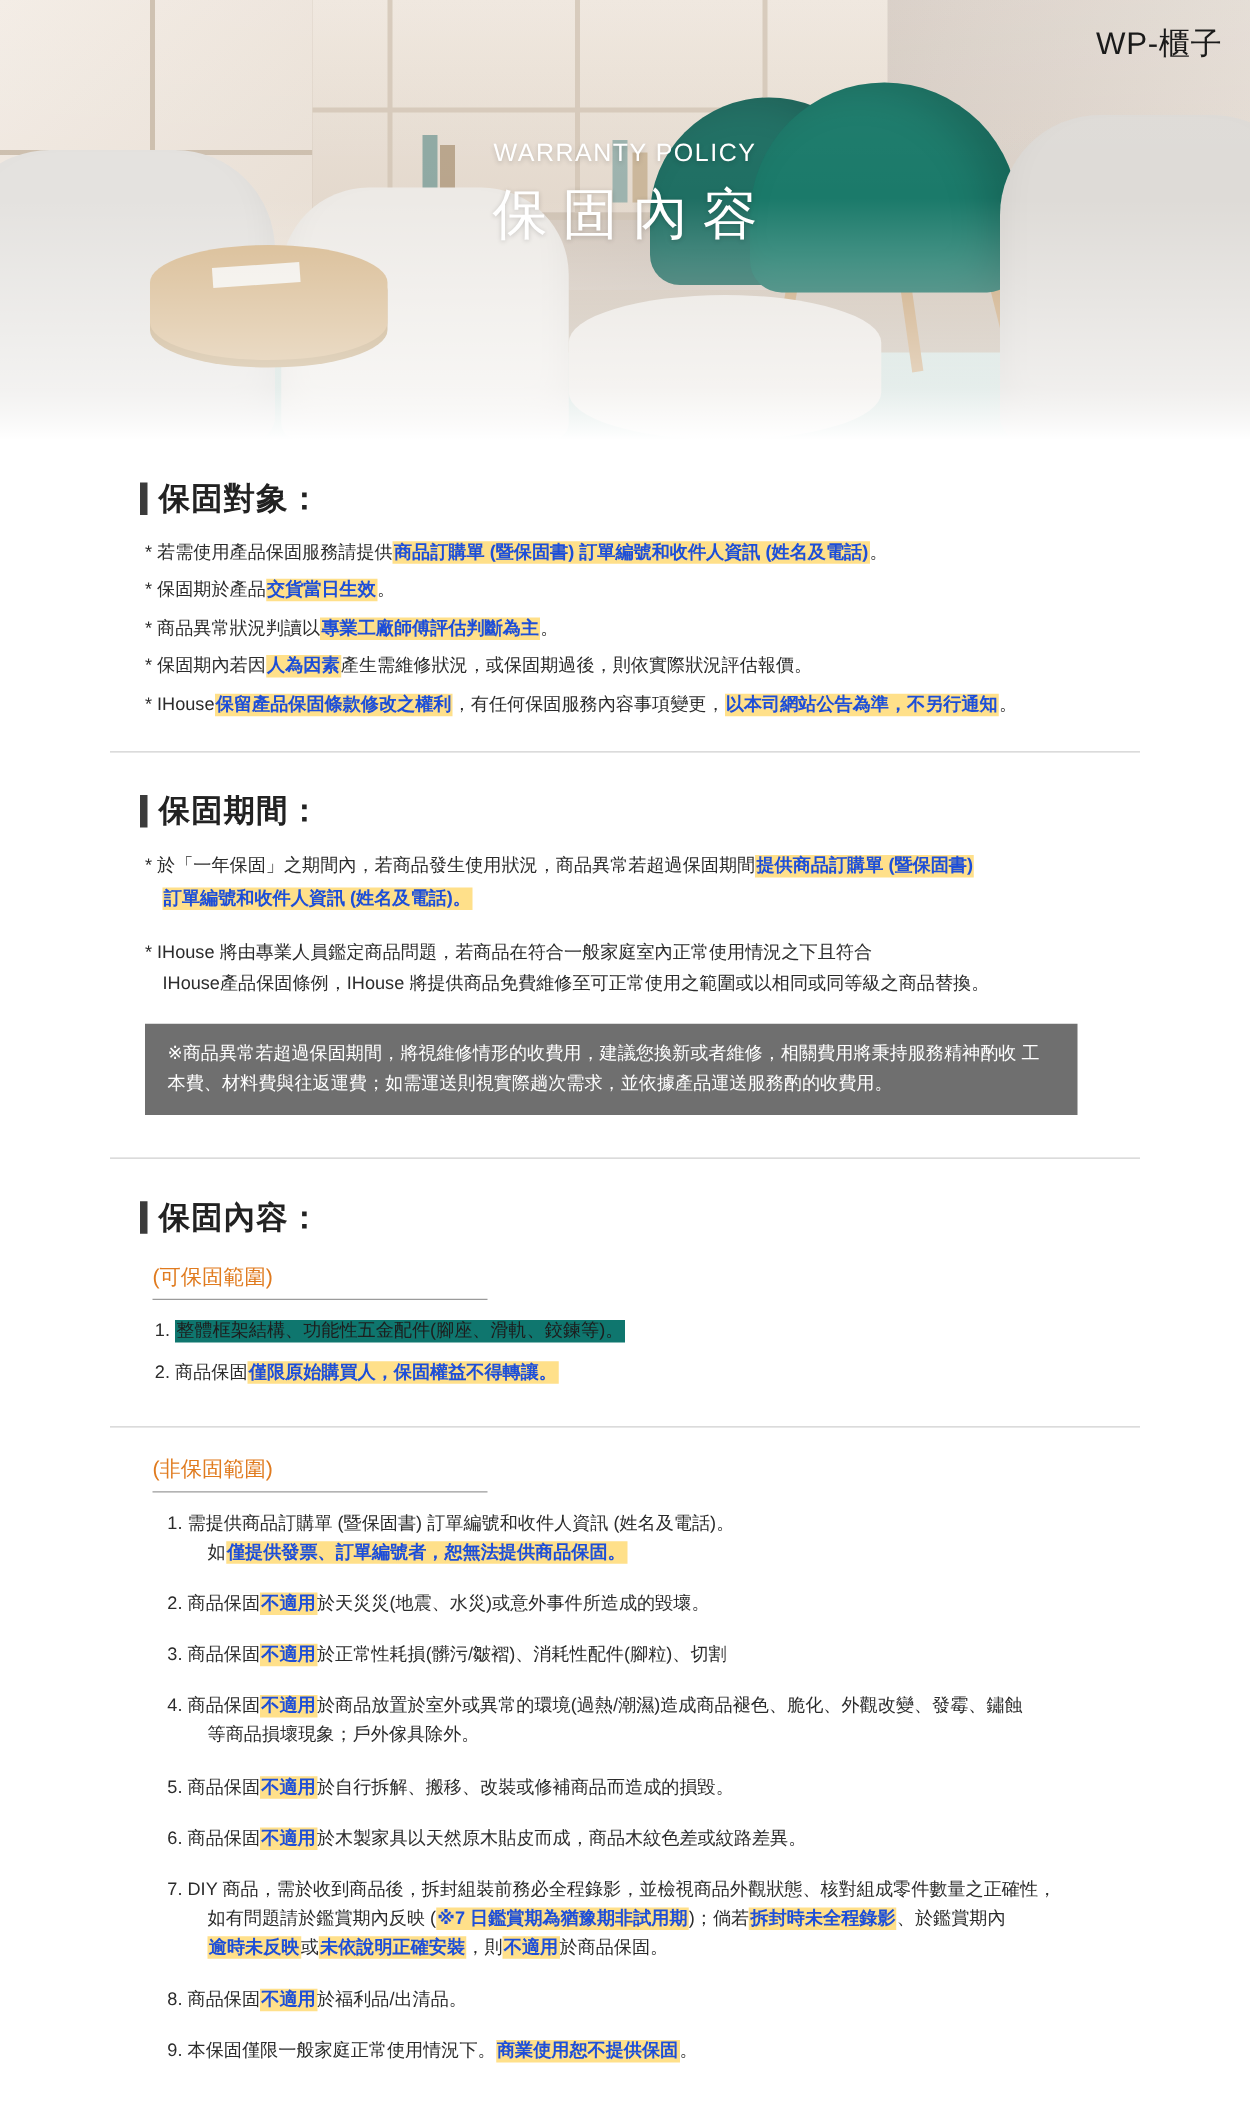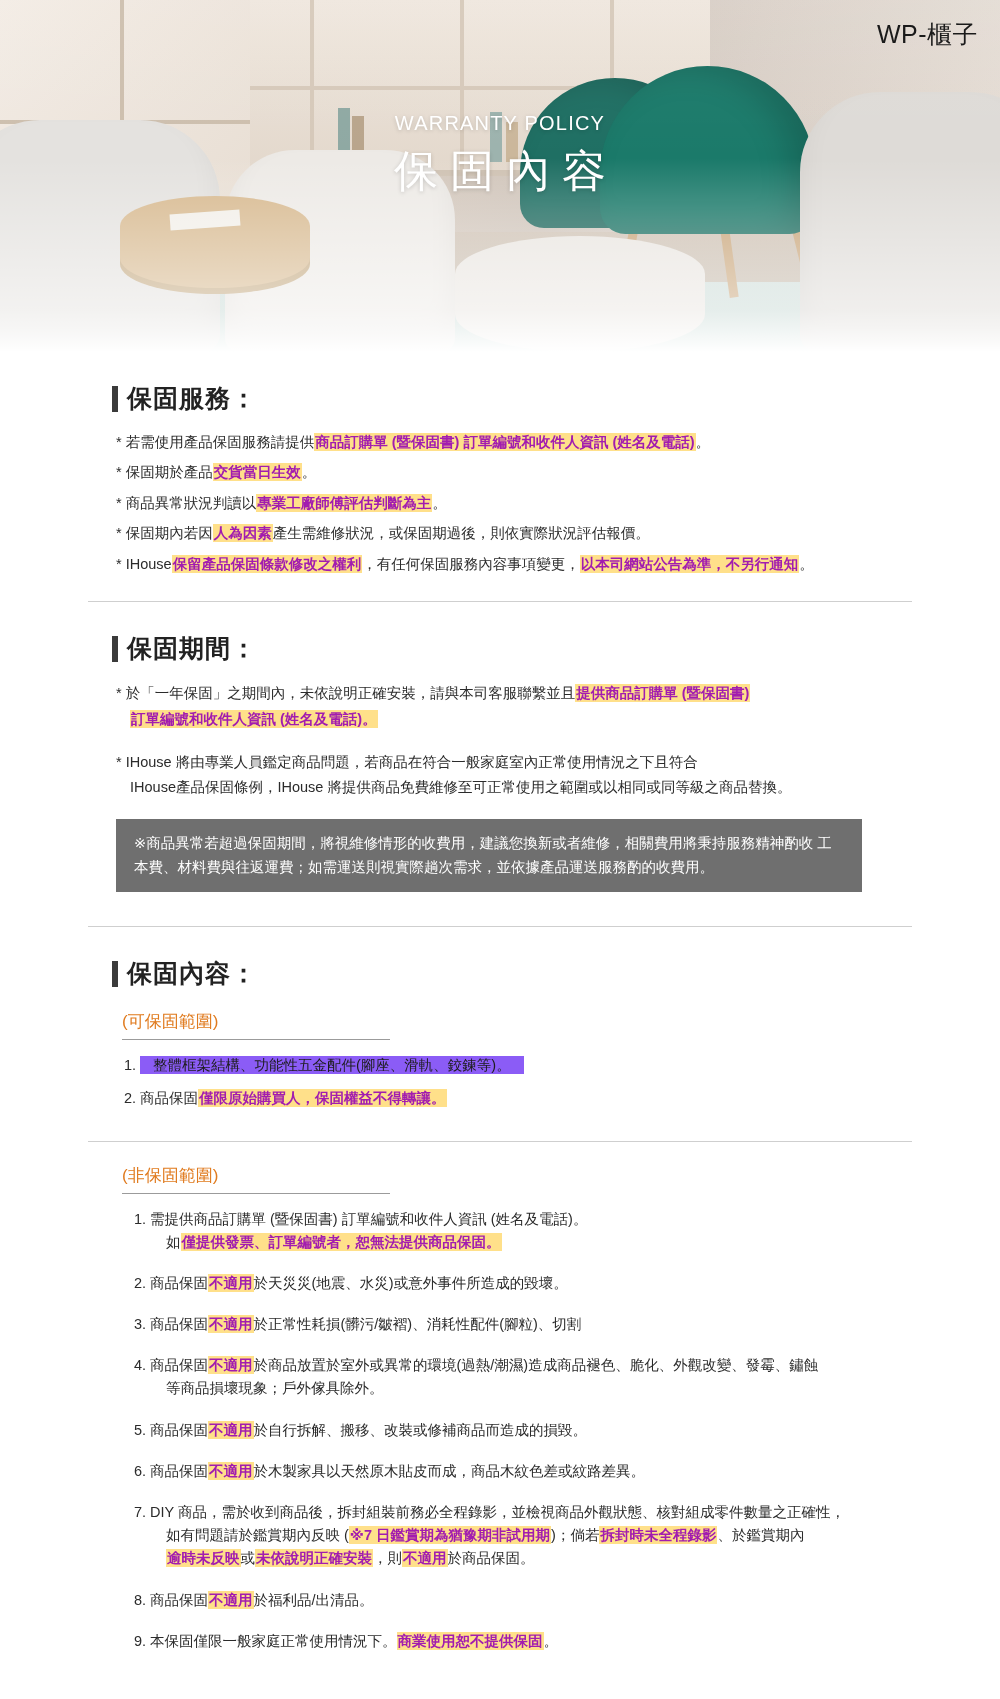--- a/index.html
+++ b/index.html
@@ -213,7 +213,7 @@
     <div class="sec">
       <div class="sec-head">
         <span class="sec-bar"></span>
-        <span class="sec-title">保固服務：</span>
+        <span class="sec-title">保固對象：</span>
       </div>
       <ul class="plain" id="scope-list">
           <li><span>* 若需使用產品保固服務請提供</span><mark class="hl-b">商品訂購單 (暨保固書) 訂單編號和收件人資訊 (姓名及電話)</mark><span>。</span></li>

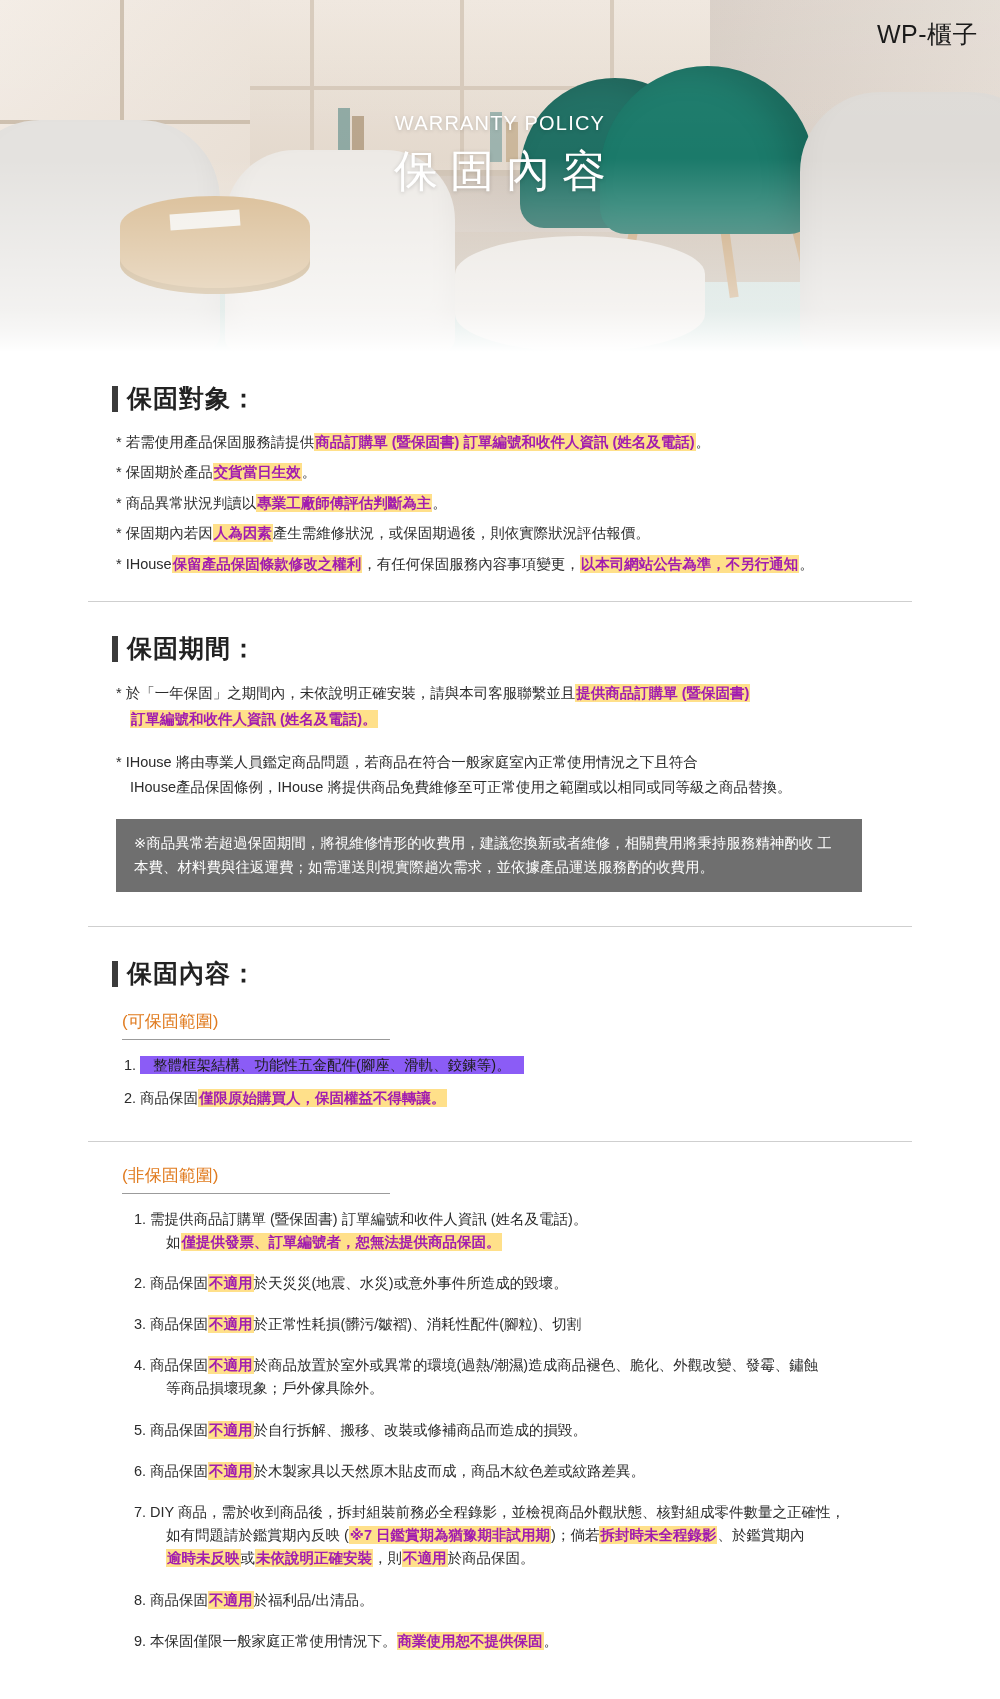--- a/index.html
+++ b/index.html
@@ -134,7 +134,7 @@
   }
 
   mark.hl{background:#8b5cf6;color:#1d1d1d;padding:1px 13px;}
-  mark.hl-b{background:#ffe08a;color:#a21caf;font-weight:700;padding:1px 1px;}
+  mark.hl-b{background:#ffe08a;color:#1d4ed8;font-weight:700;padding:1px 1px;}
 
   
   .period-list{list-style:none;margin:0;padding:0 0 0 28px;}

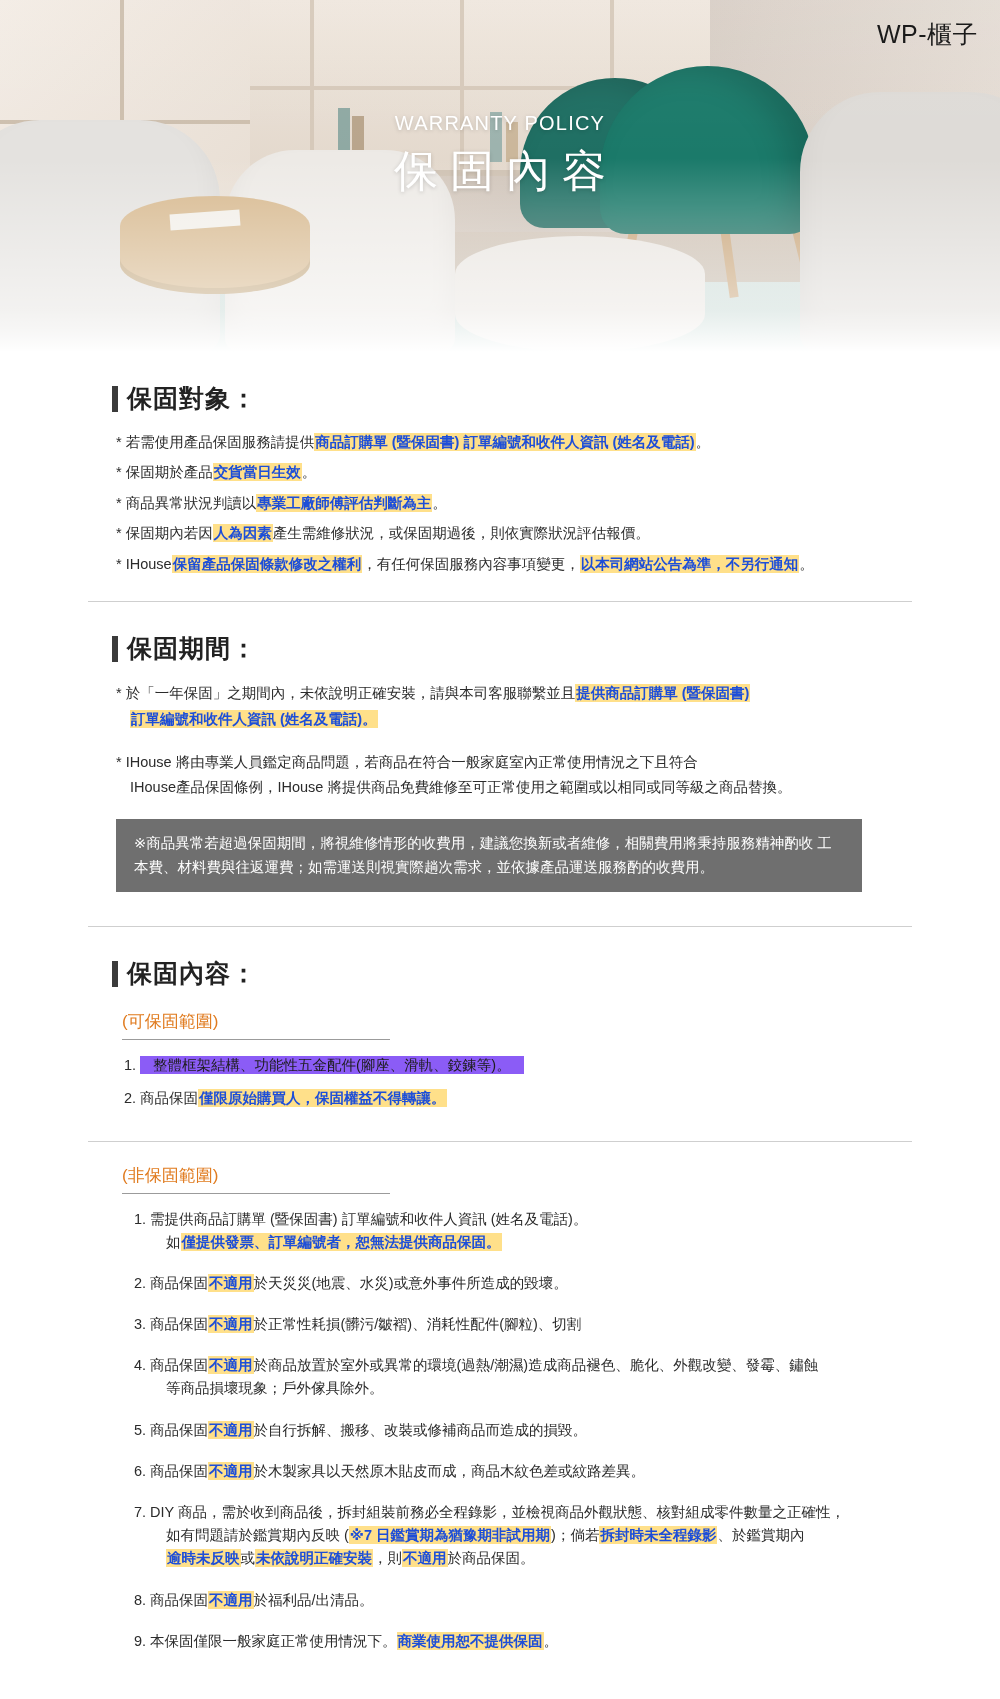--- a/index.html
+++ b/index.html
@@ -232,7 +232,7 @@
       </div>
       <ul class="period-list">
         <li>
-          <span id="period-i1"><span>* 於「一年保固」之期間內，未依說明正確安裝，請與本司客服聯繫並且</span><mark class="hl-b">提供商品訂購單 (暨保固書)</mark></span>
+          <span id="period-i1"><span>* 於「一年保固」之期間內，若商品發生使用狀況，商品異常若超過保固期間</span><mark class="hl-b">提供商品訂購單 (暨保固書)</mark></span>
           <span class="indent" id="period-i1b"><mark class="hl-b">訂單編號和收件人資訊 (姓名及電話)。</mark></span>
         </li>
         <li>

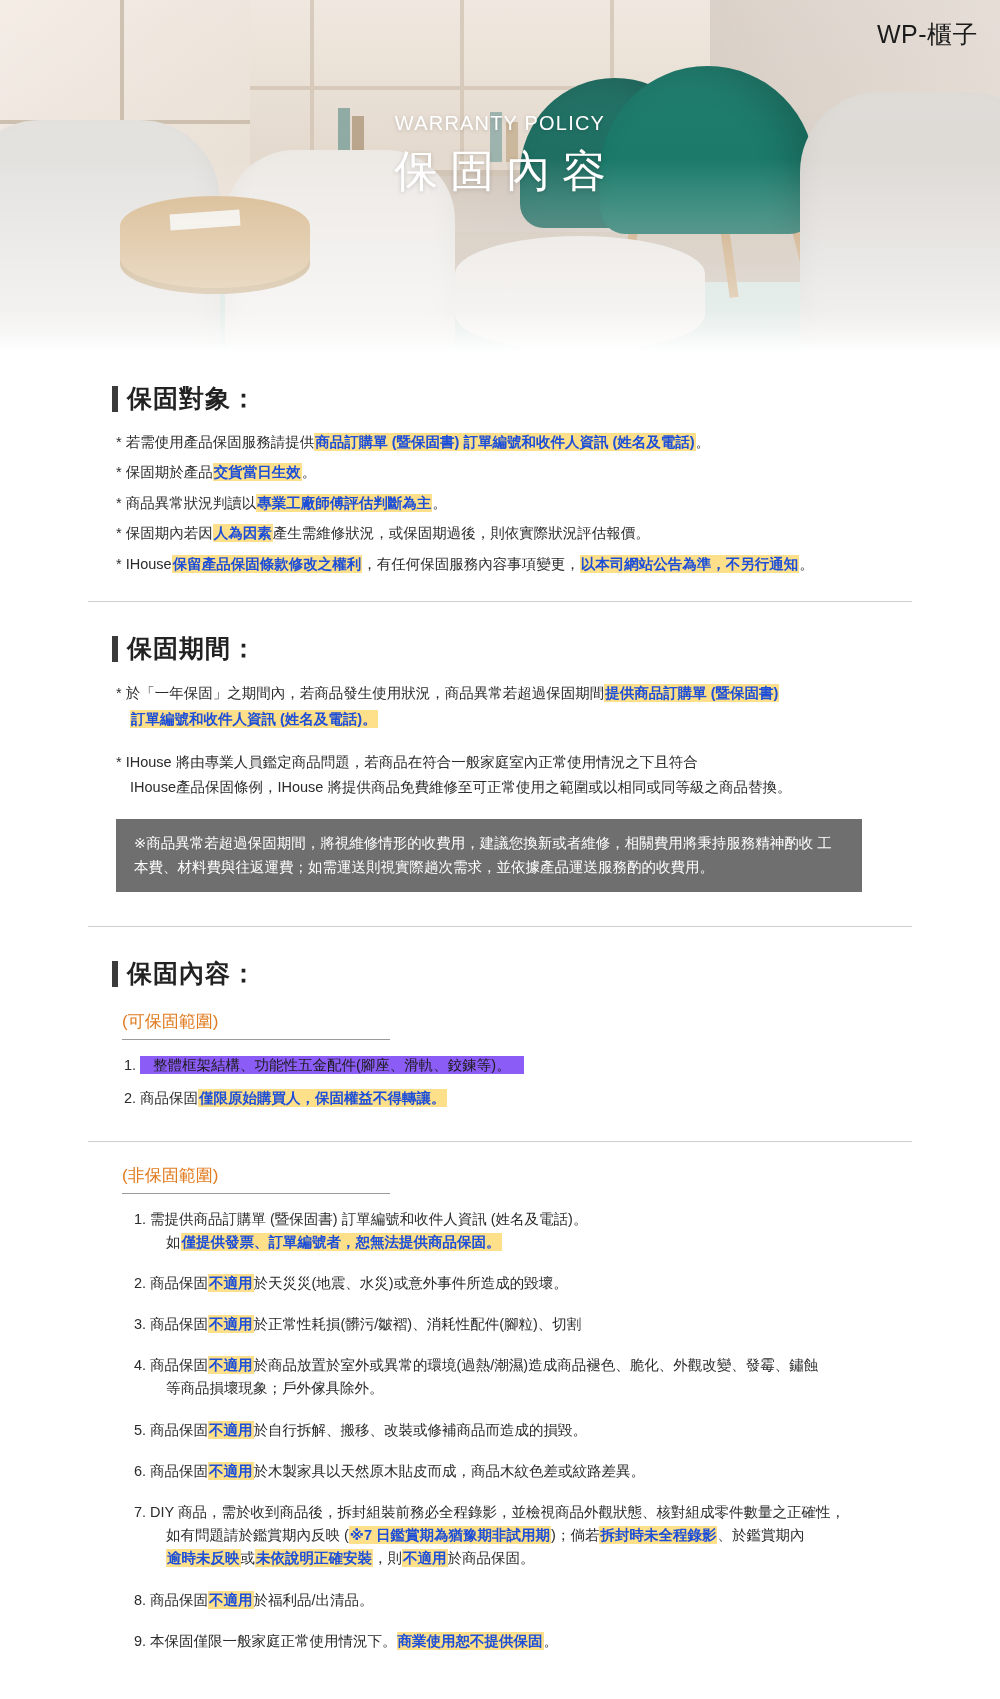--- a/index.html
+++ b/index.html
@@ -133,7 +133,7 @@
     font-size:14.5px;line-height:1.55;margin:0 0 8px 0;color:#2b2b2b;
   }
 
-  mark.hl{background:#8b5cf6;color:#1d1d1d;padding:1px 13px;}
+  mark.hl{background:#0f766e;color:#1d1d1d;padding:1px 1px;}
   mark.hl-b{background:#ffe08a;color:#1d4ed8;font-weight:700;padding:1px 1px;}
 
   

